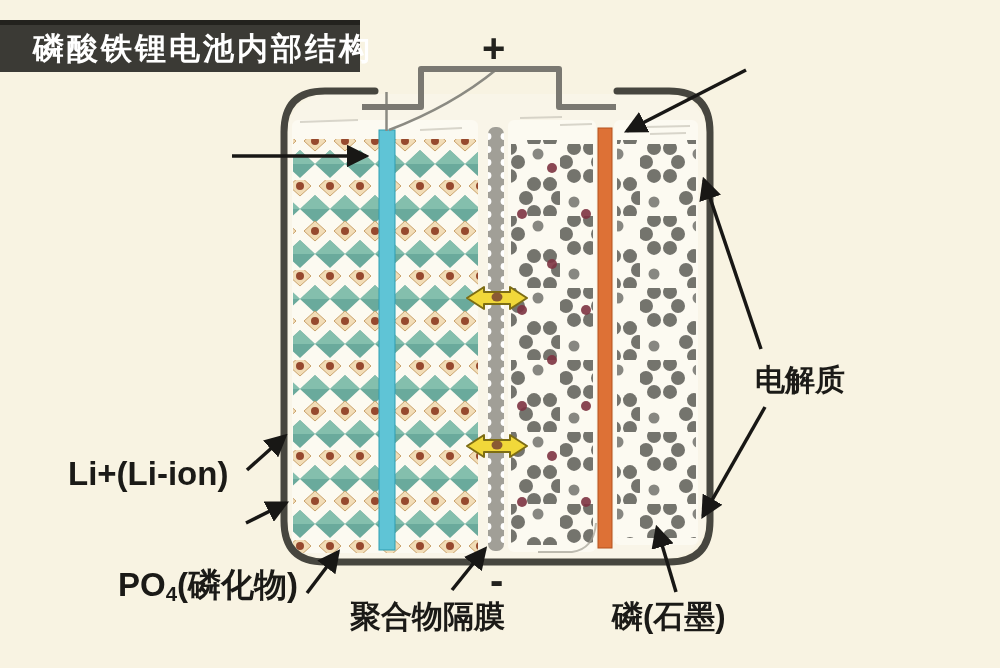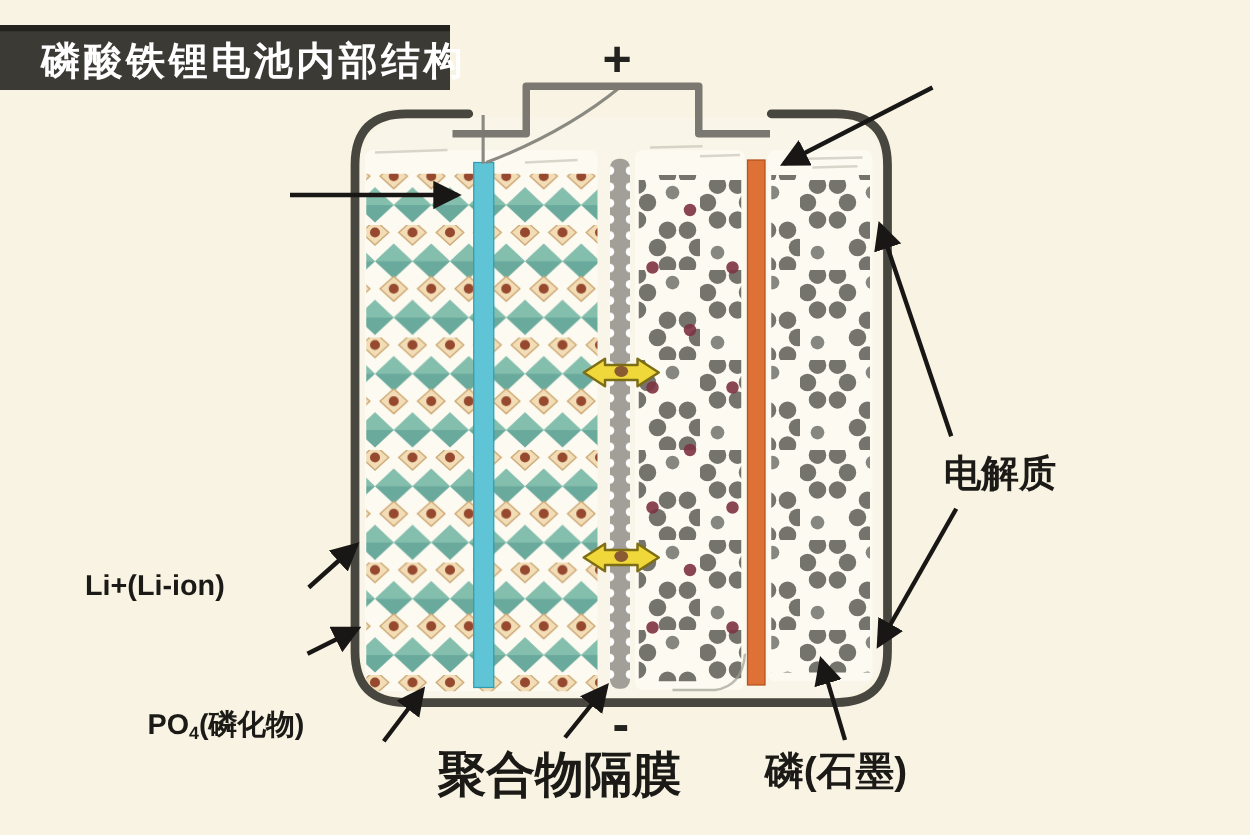--- a/index.html
+++ b/index.html
@@ -28,7 +28,7 @@
     font-weight:bold;white-space:nowrap;line-height:1.1;
   }
   .cjk{font-size:29px;}
-  .latin{font-size:23px;}
+  .latin{font-size:33px;}
   .label sub{font-size:0.62em;vertical-align:baseline;position:relative;top:0.25em;}
   .terminal{position:absolute;color:#23221e;font-weight:bold;}
   #plus-sign{left:482px;top:26px;font-size:40px;}

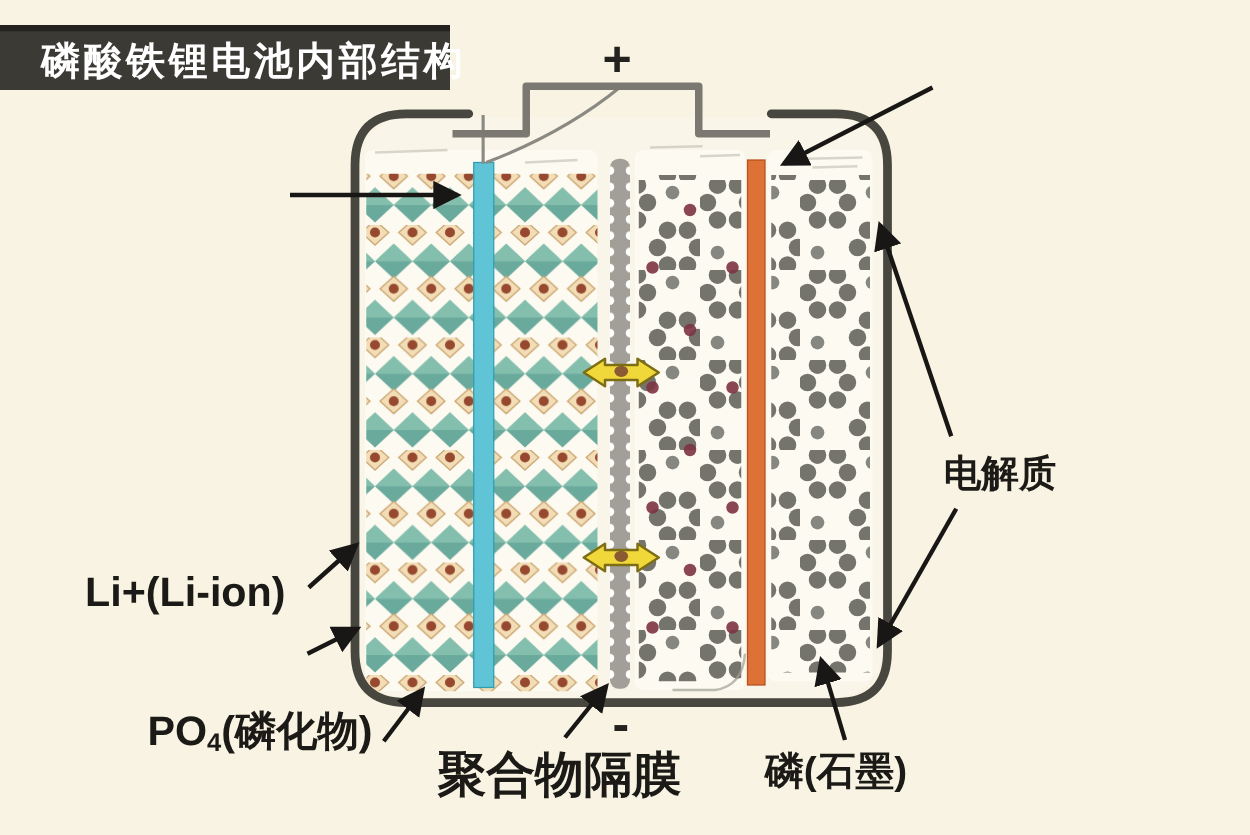--- a/index.html
+++ b/index.html
@@ -166,7 +166,7 @@
   <div class="label latin" style="left:118px;top:567px;">
     <span>PO</span><sub>4</sub><span>(磷化物)</span>
   </div>
-  <div class="label cjk" style="left:350px;top:600px;font-size:39px;">聚合物隔膜</div>
+  <div class="label cjk" style="left:350px;top:600px;font-size:31px;">聚合物隔膜</div>
   <div class="label cjk" style="left:612px;top:600px;font-size:31px;text-align:center;">磷(石墨)</div>
 
 </div>

